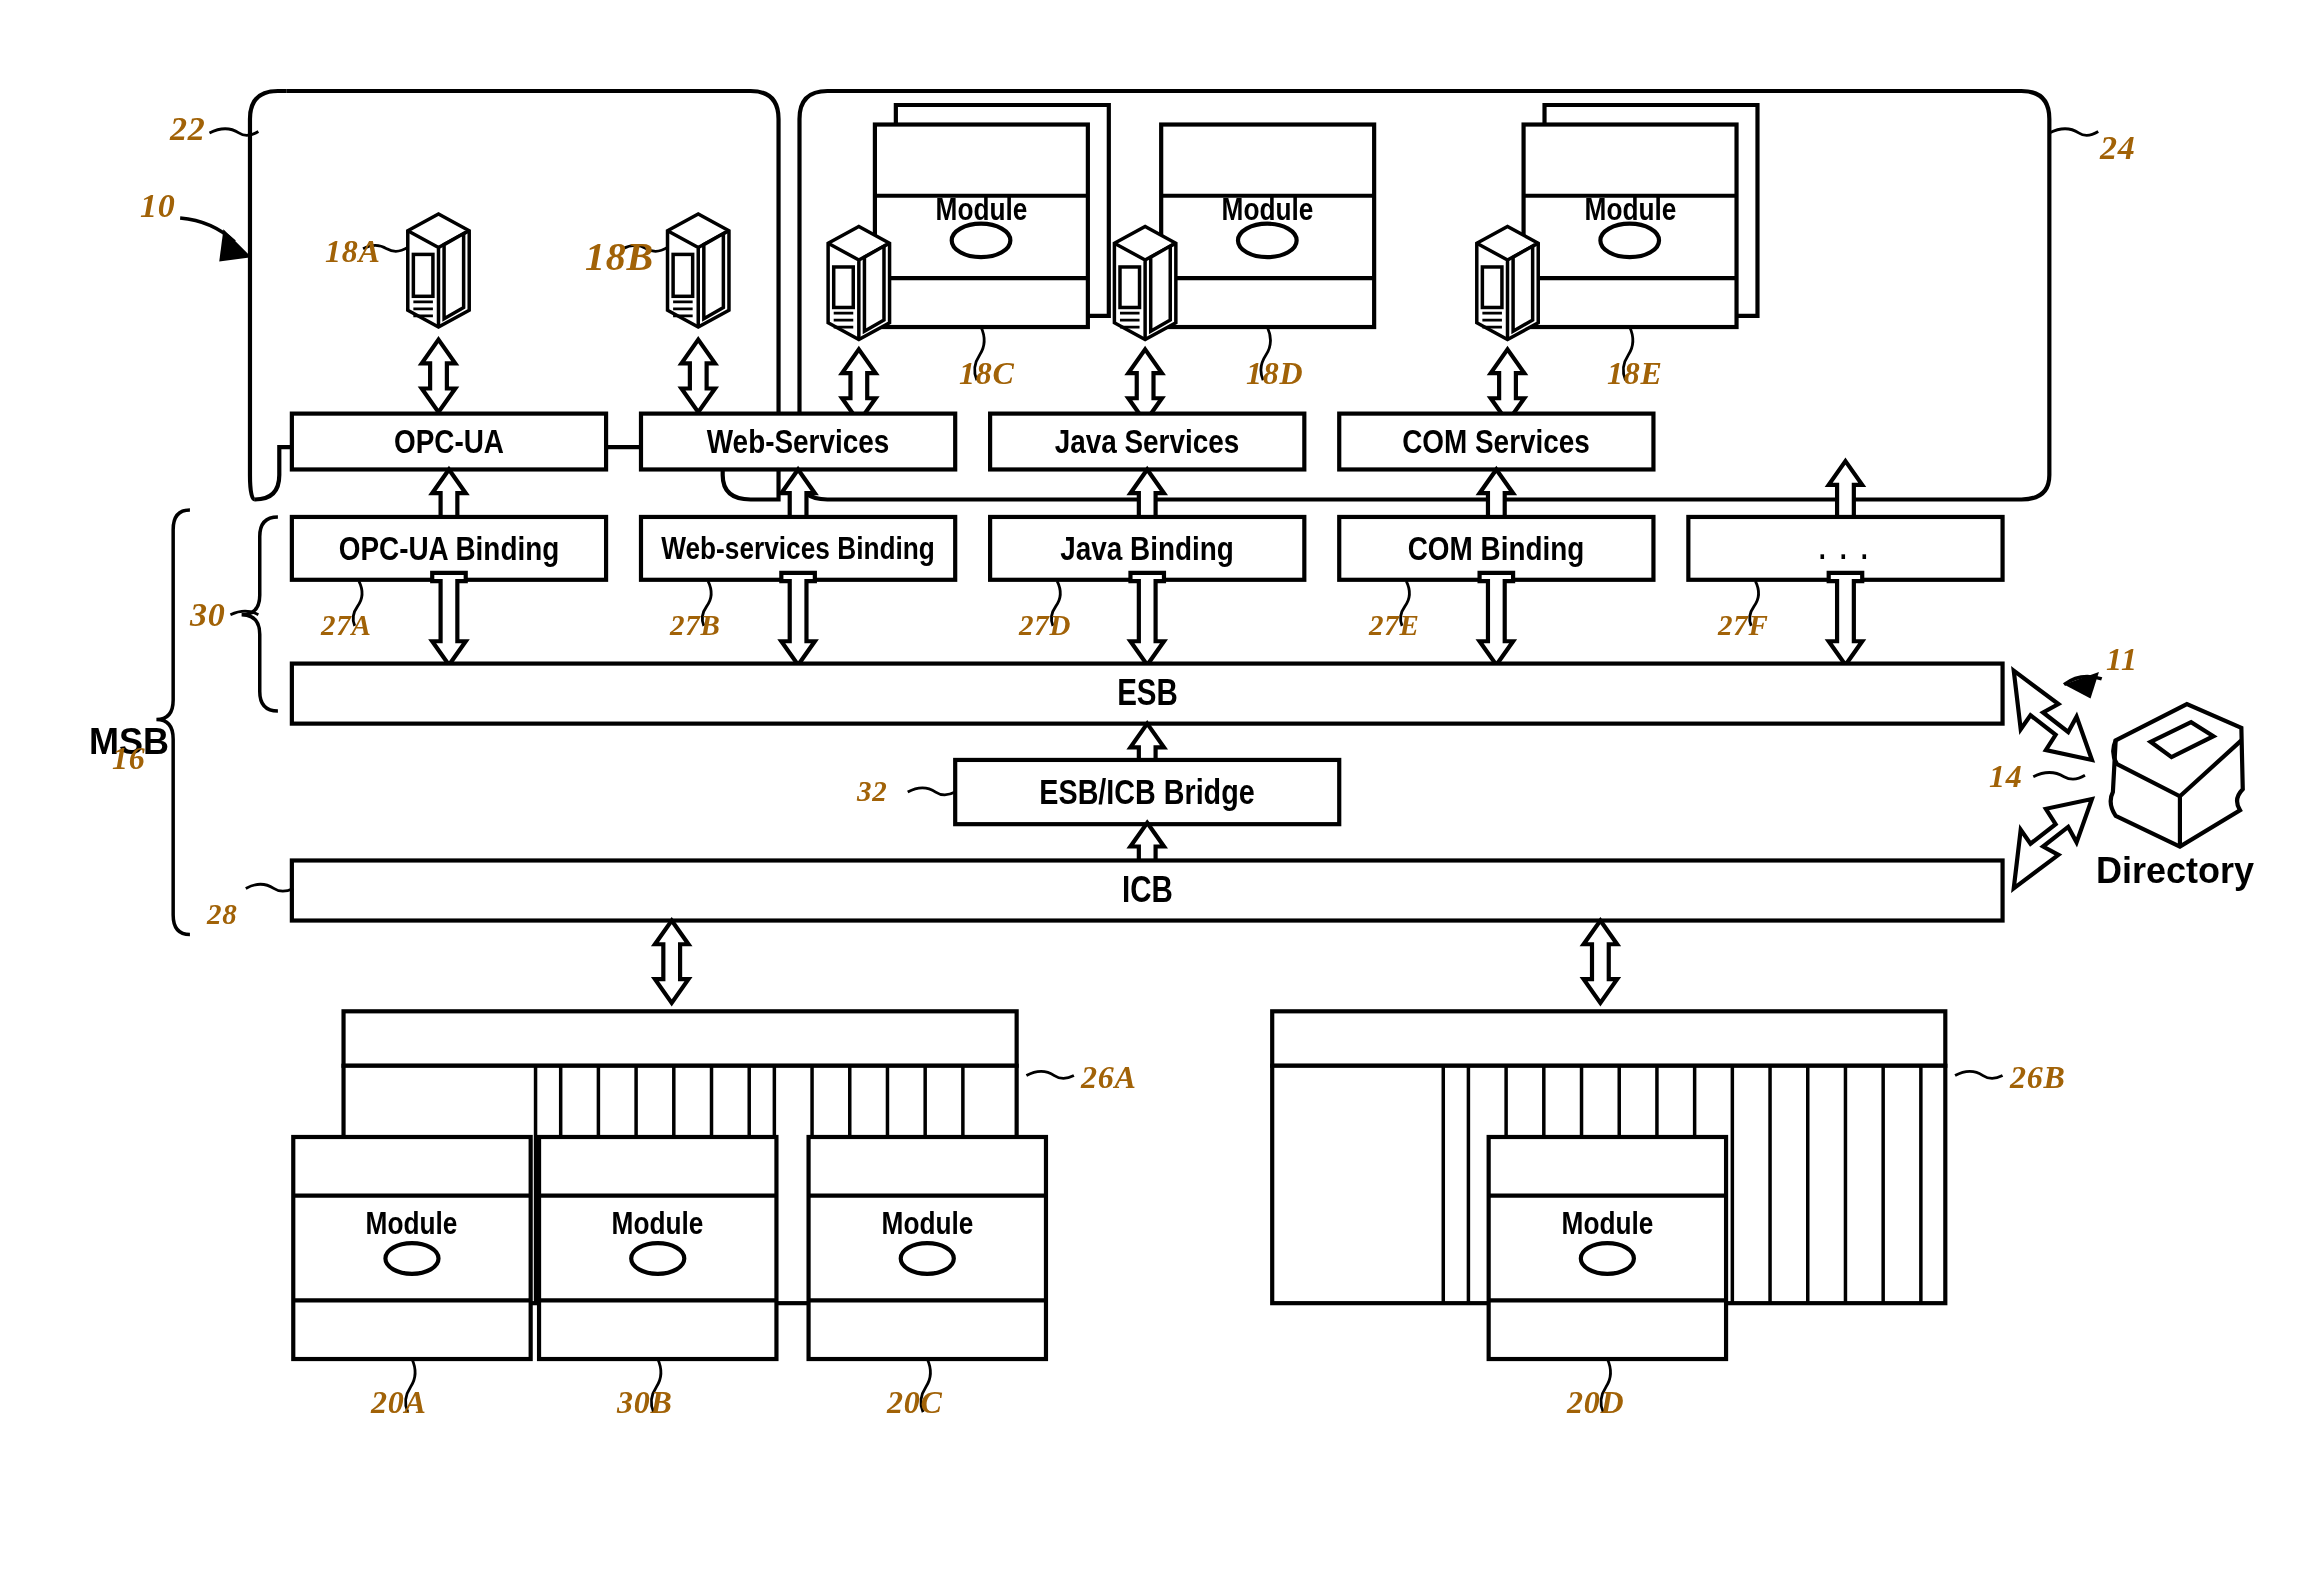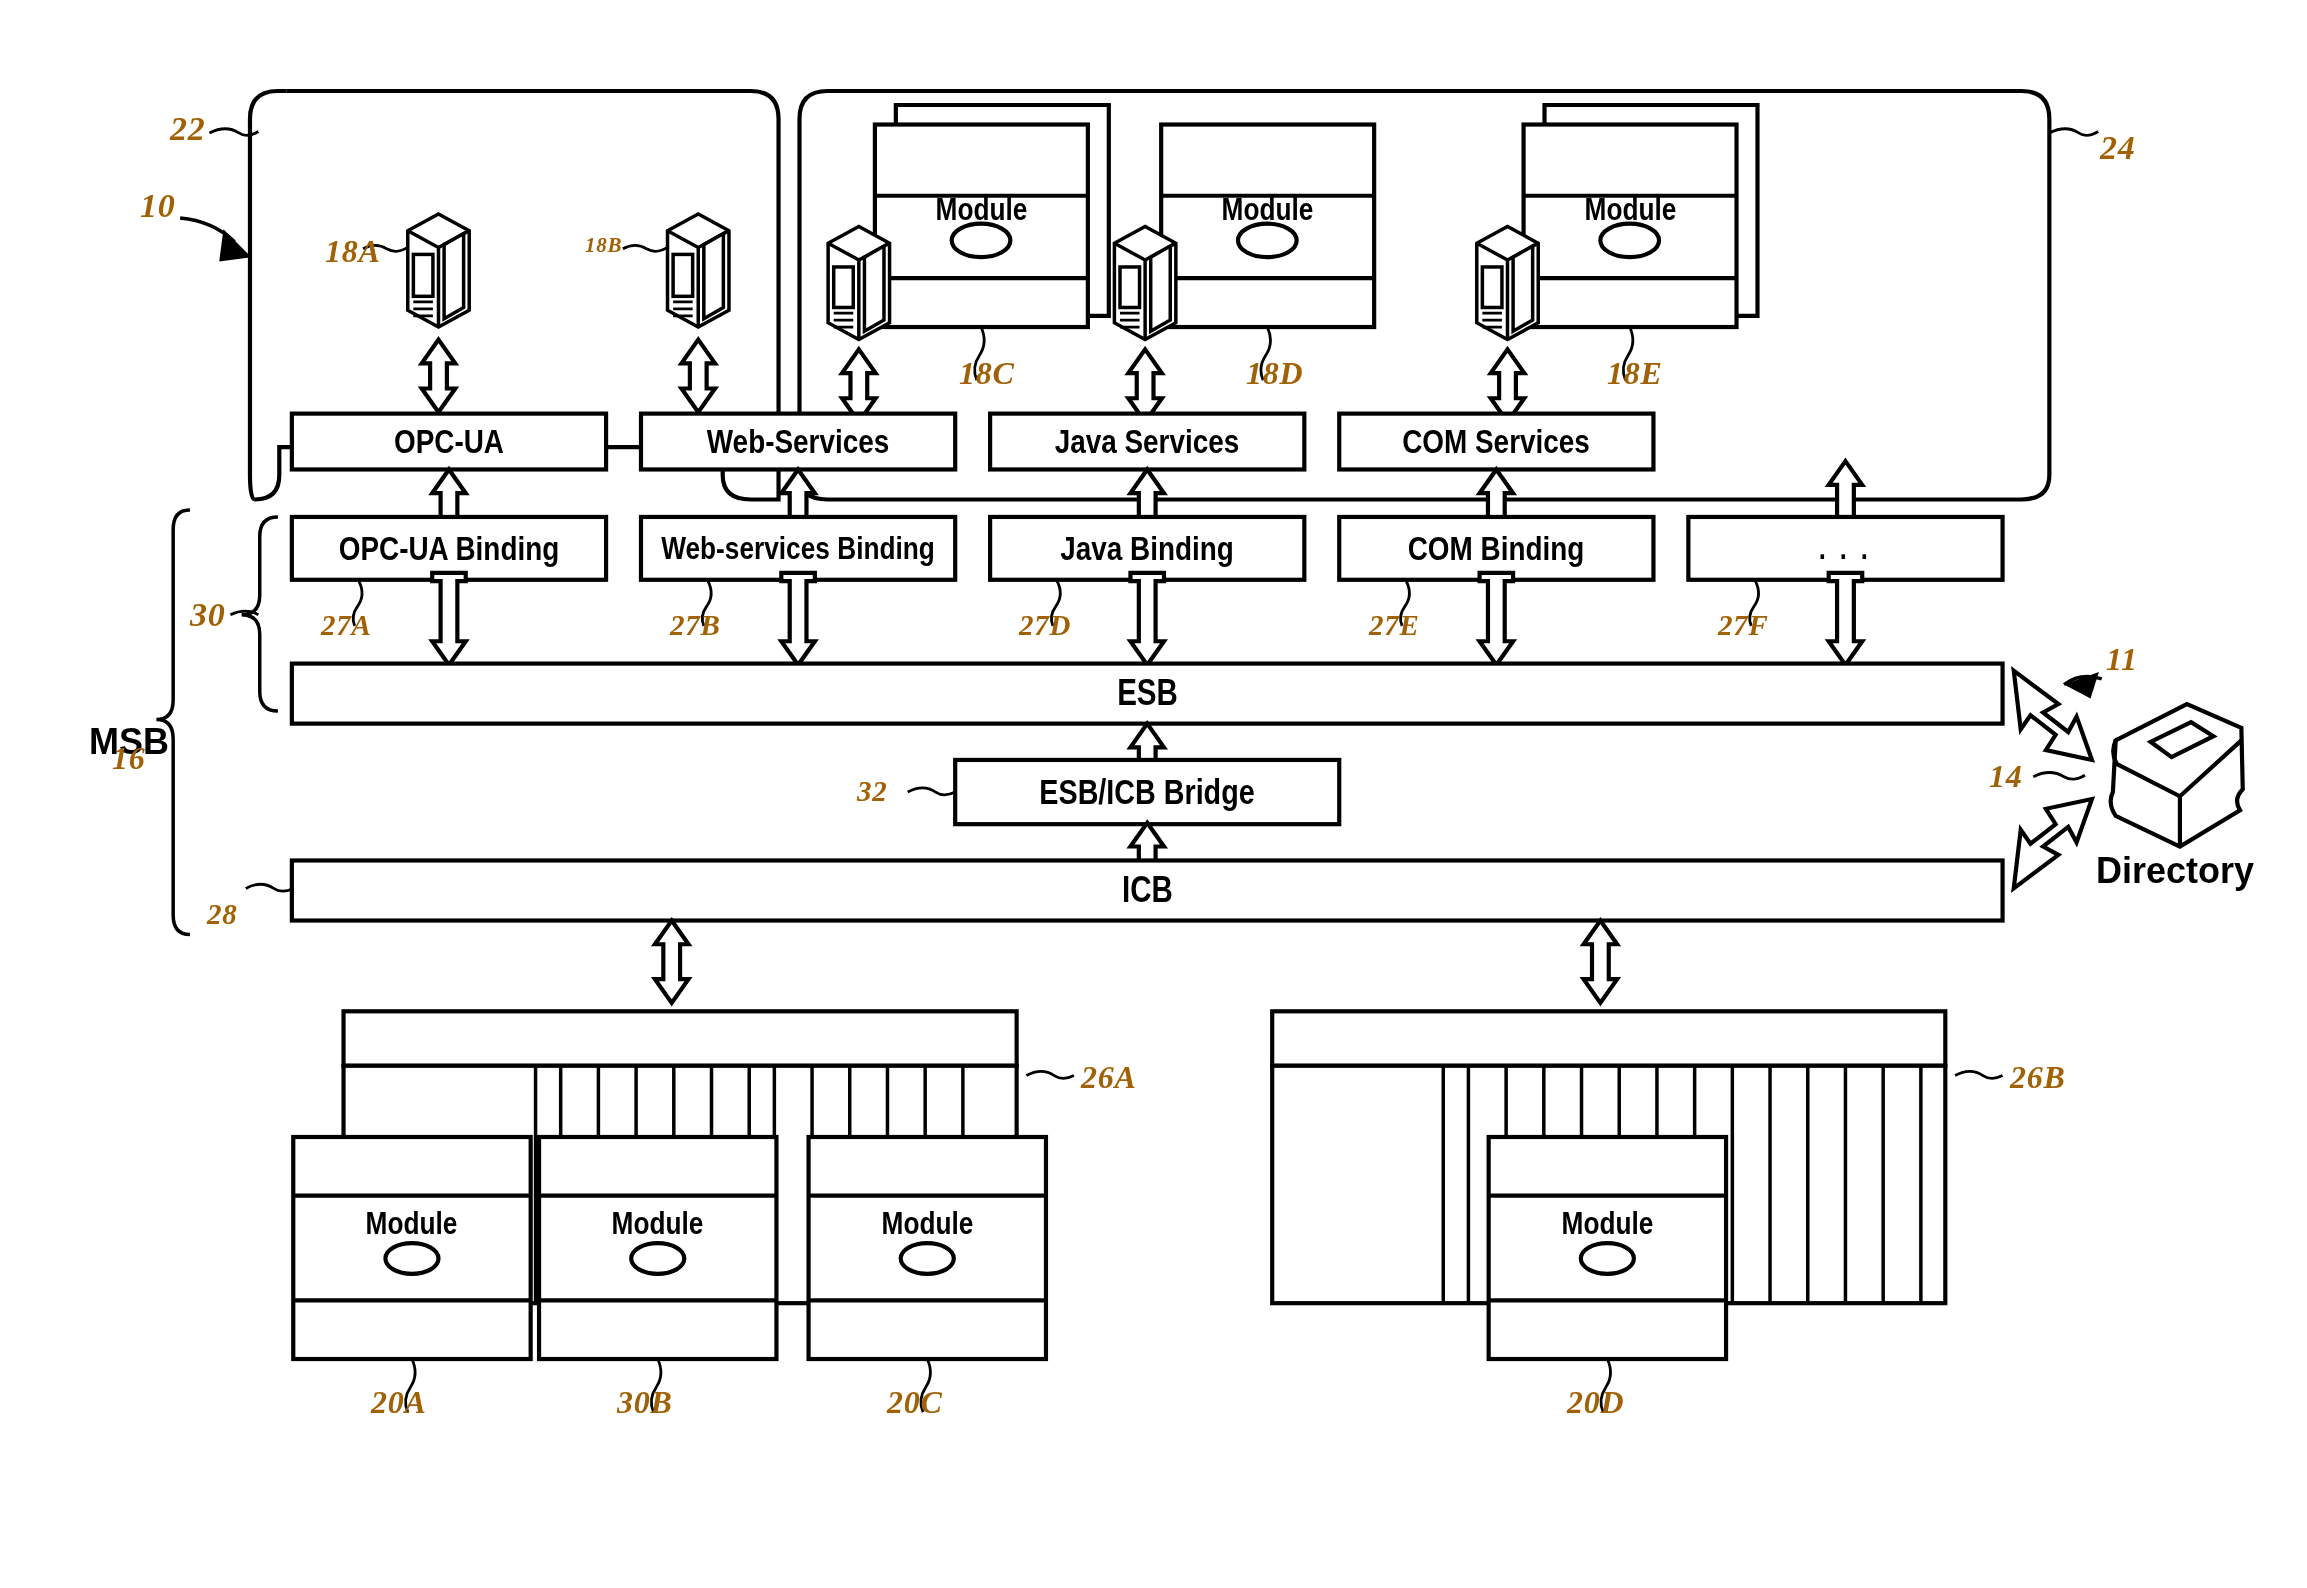--- a/index.html
+++ b/index.html
@@ -271,7 +271,7 @@
 <div class="lbl ref" style="left:2100px;top:110px;font-size:34px;margin-top:19px;">24</div>
 
 <div class="lbl ref" style="left:325px;top:233px;font-size:32px;">18A</div>
-<div class="lbl ref" style="left:585px;top:233px;font-size:21px;">18B</div>
+<div class="lbl ref" style="left:585px;top:233px;font-size:40px;">18B</div>
 <div class="lbl ref" style="left:959px;top:355px;font-size:32px;">18C</div>
 <div class="lbl ref" style="left:1246px;top:355px;font-size:32px;">18D</div>
 <div class="lbl ref" style="left:1607px;top:355px;font-size:32px;">18E</div>

